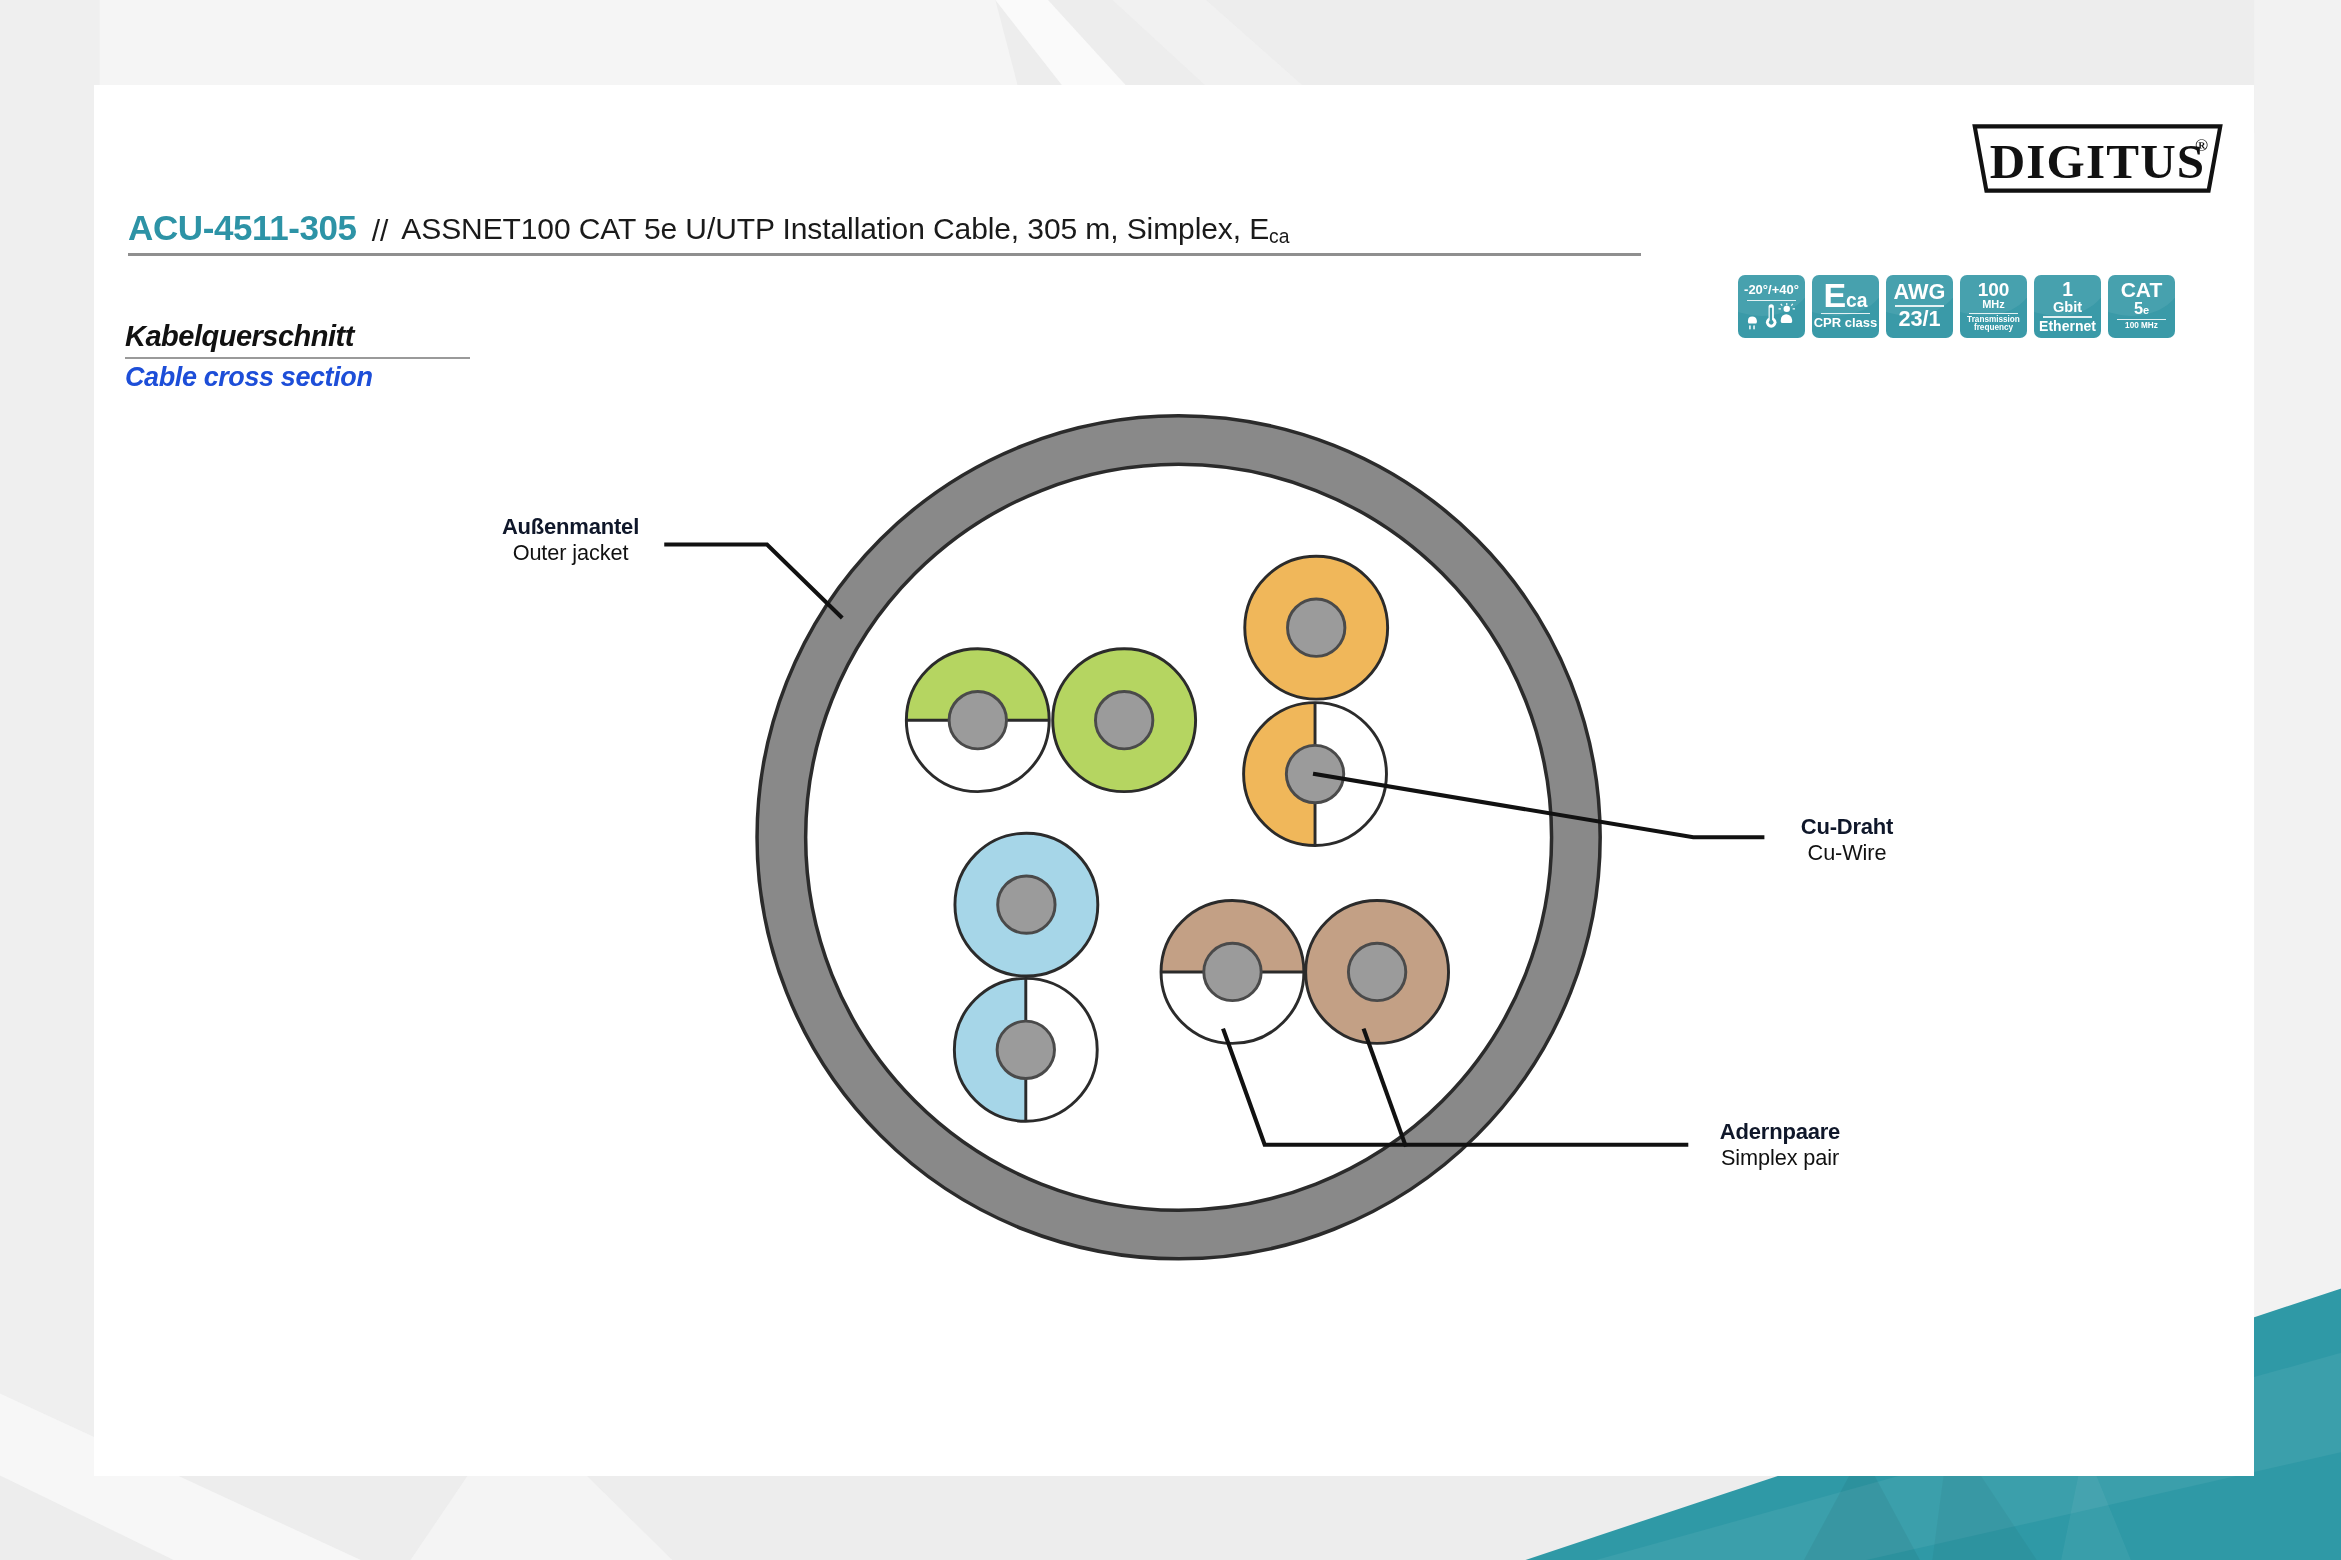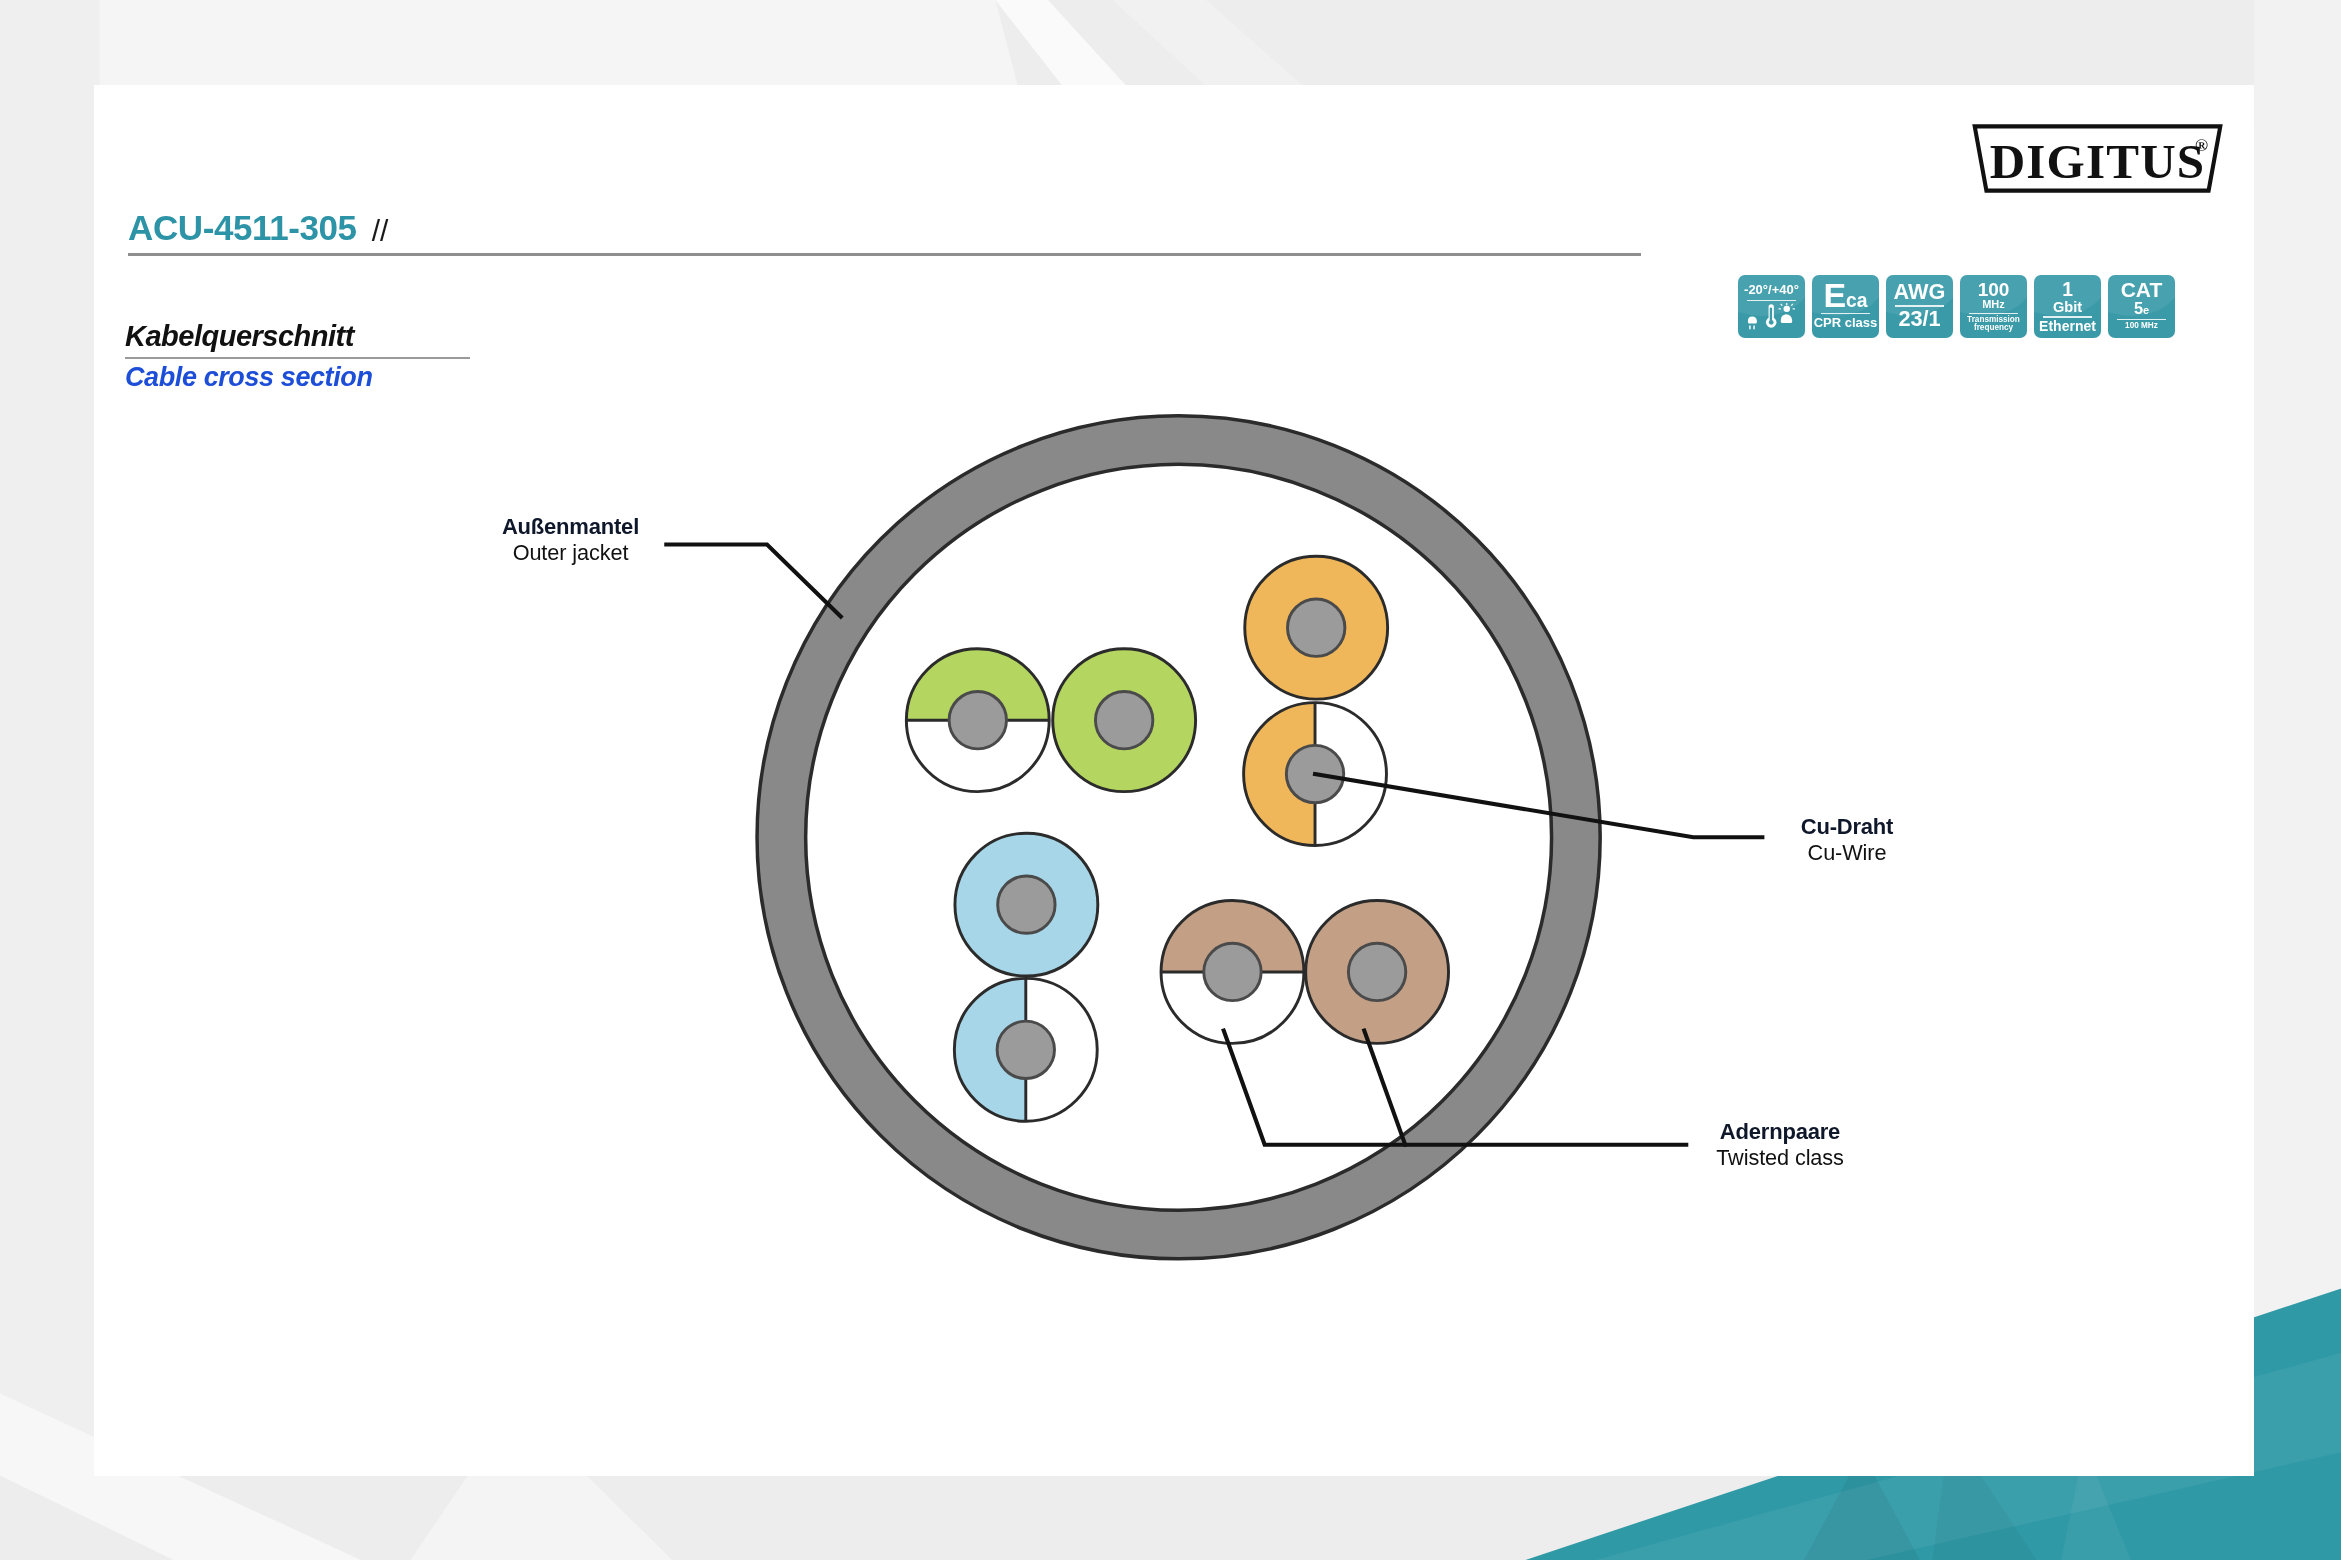--- a/index.html
+++ b/index.html
@@ -275,6 +275,7 @@
 <div id="title-row">
   <span id="title-sku">ACU-4511-305</span>
   <span id="title-sep">//</span>
+  <span id="title-desc"><span>ASSNET100 CAT 5e U/UTP Installation Cable, 305 m, Simplex, E</span><span class="sub">ca</span></span>
 </div>
 <div id="title-rule"></div>
 

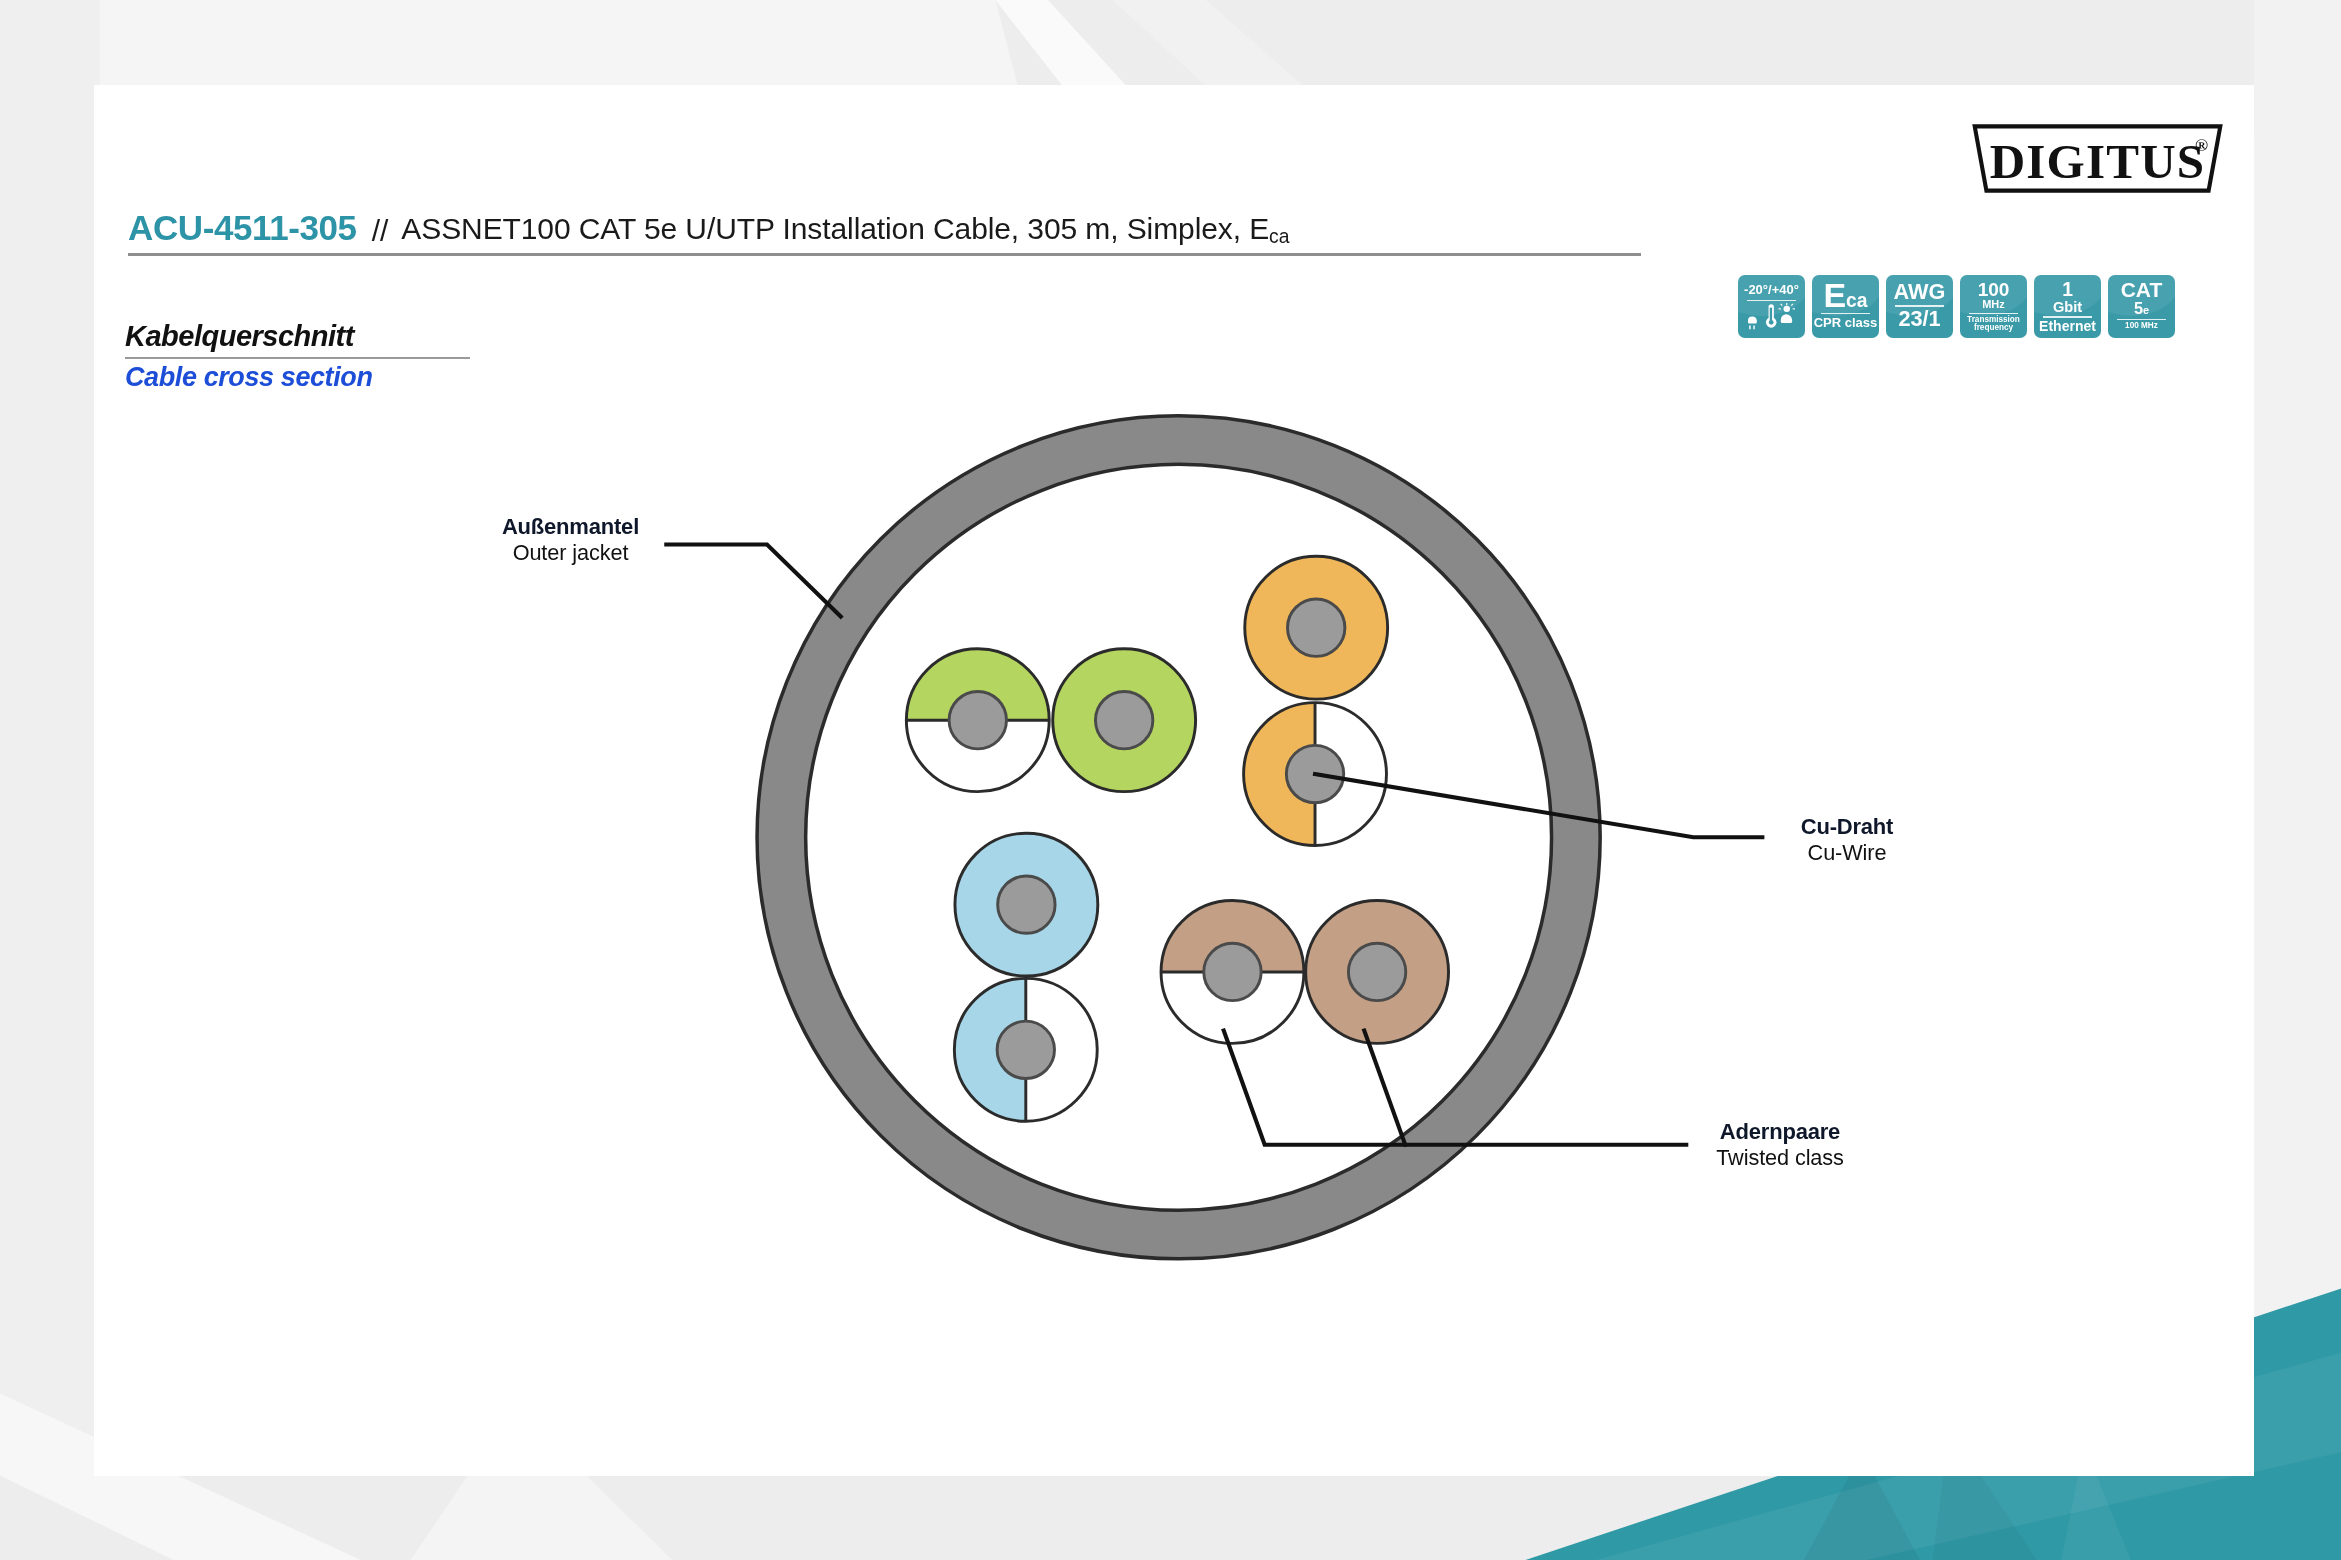--- a/index.html
+++ b/index.html
@@ -487,7 +487,7 @@
 
 <div class="callout" id="callout-pair">
   <div class="c-de">Adernpaare</div>
-  <div class="c-en">Twisted class</div>
+  <div class="c-en">Simplex pair</div>
 </div>
 
 

